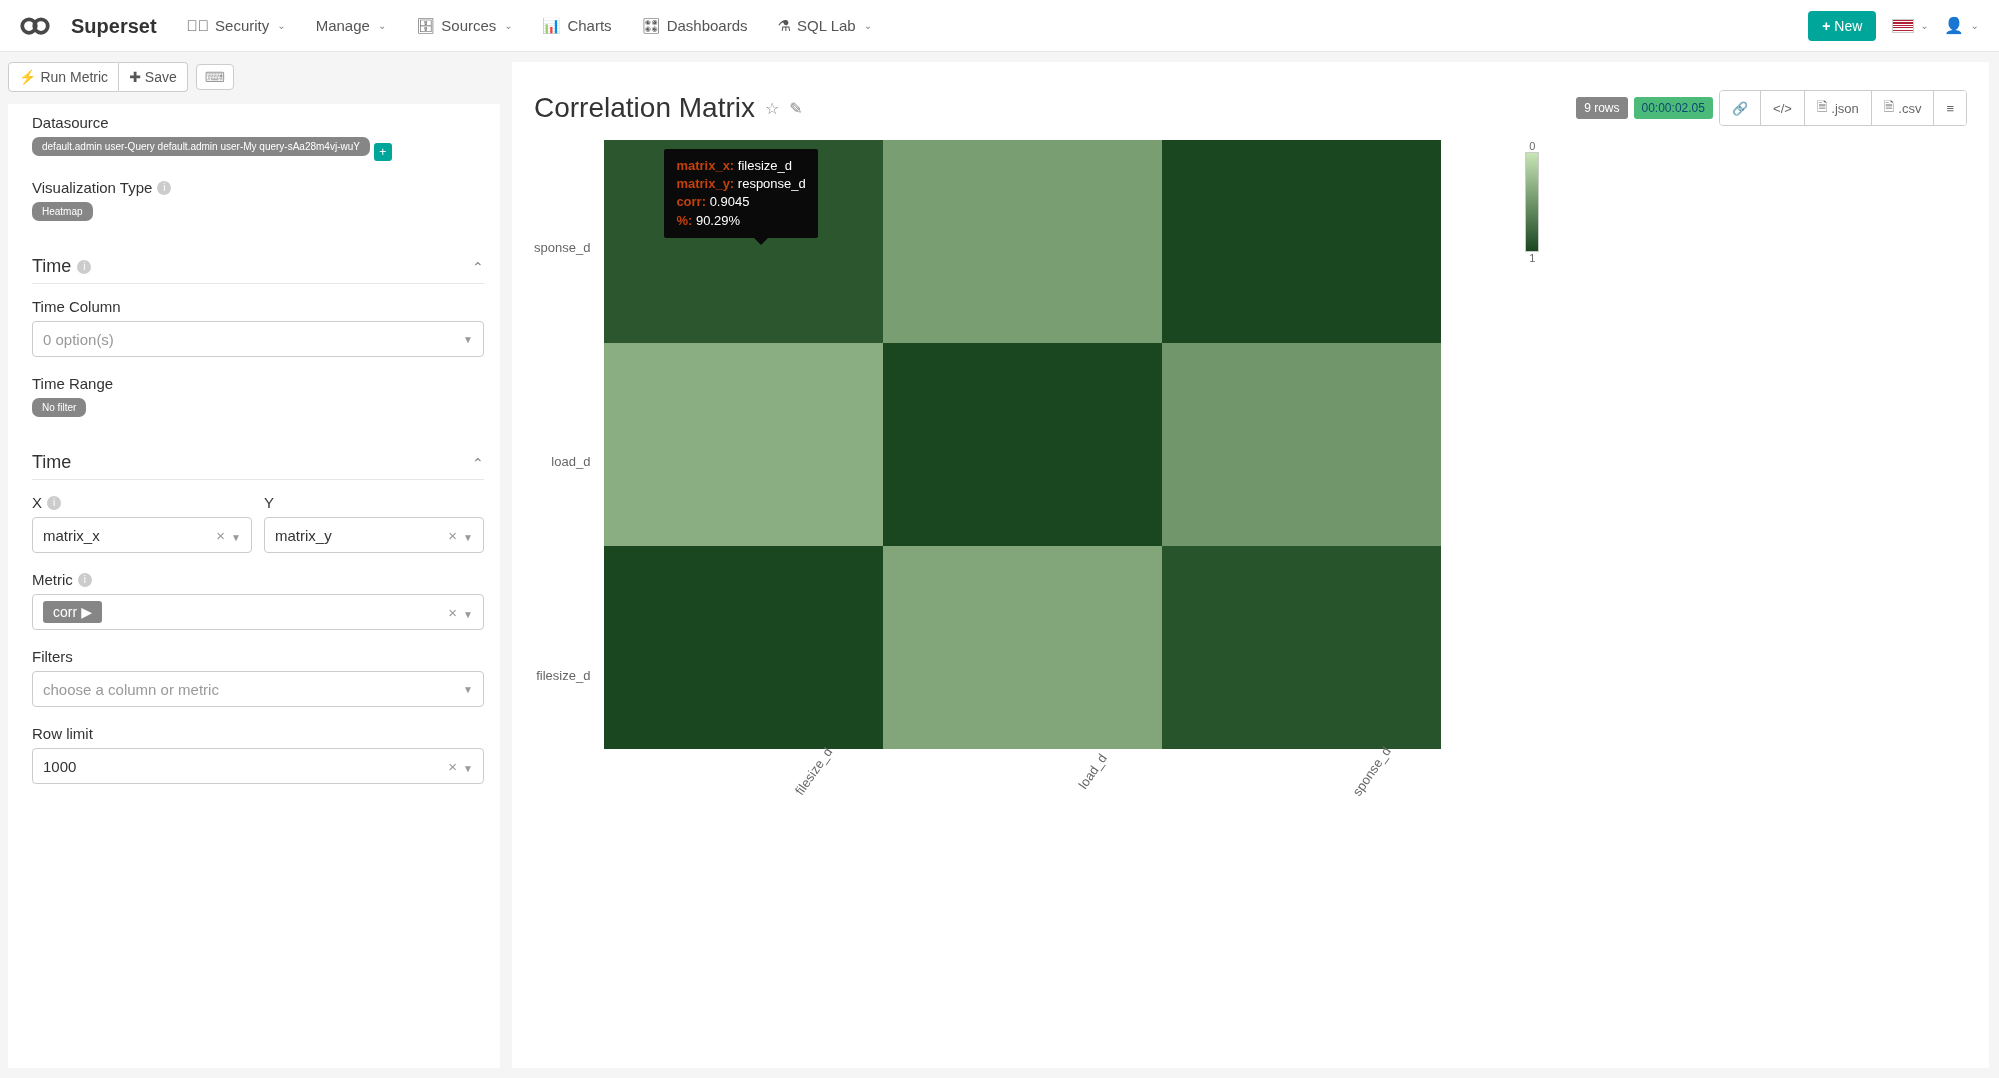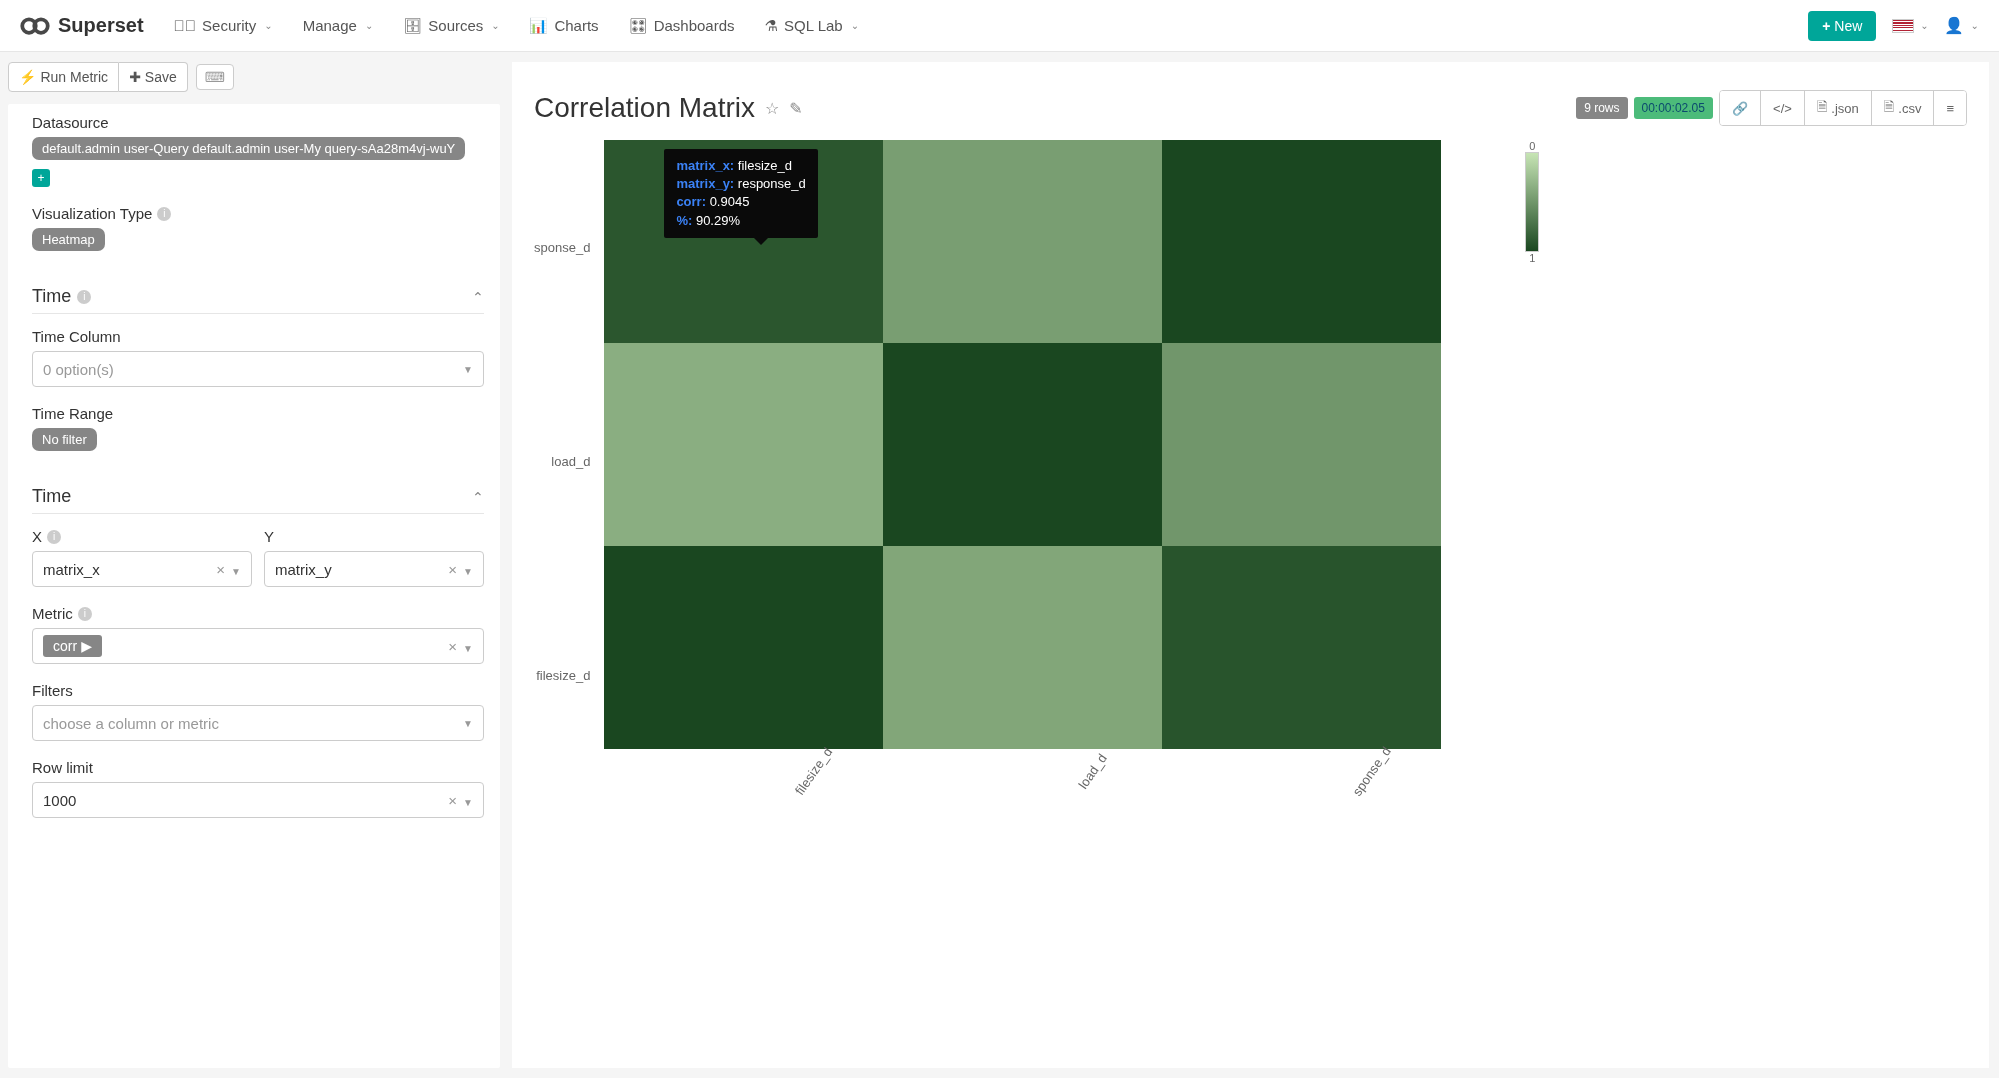--- a/index.html
+++ b/index.html
@@ -7,7 +7,7 @@
 
 
 .navbar { background: #fff; height: 52px; display: flex; align-items: center; padding: 0 20px; border-bottom: 1px solid #e6e6e6; }
-.brand { display: flex; align-items: center; gap: 8px; font-weight: 700; font-size: 20px; color: #333; margin-right: 30px; }
+.brand { display: flex; align-items: flex-end; gap: 21px; font-weight: 700; font-size: 20px; color: #333; margin-right: 30px; }
 .brand svg { width: 30px; height: 24px; }
 .nav-items { display: flex; gap: 30px; flex: 1; }
 .nav-item { display: flex; align-items: center; gap: 6px; color: #555; font-size: 15px; cursor: pointer; }

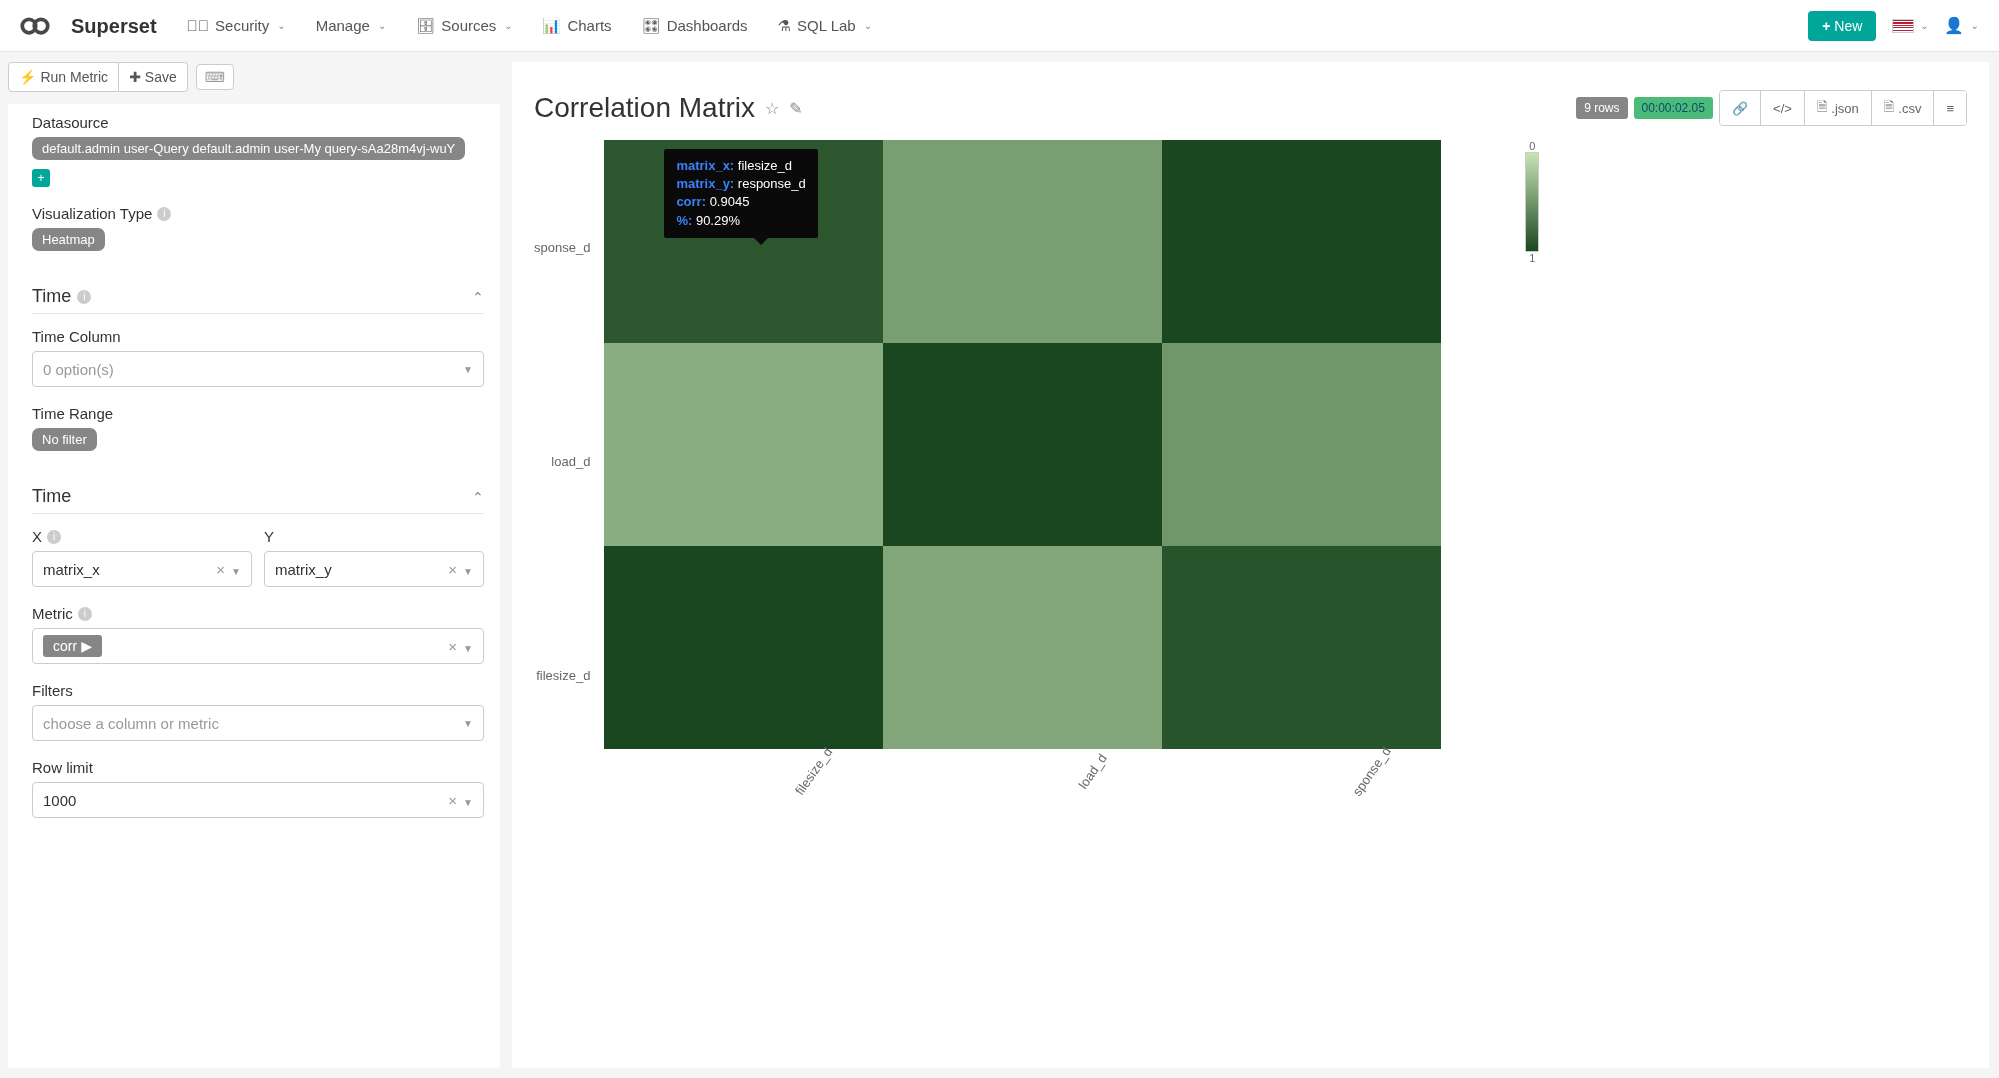--- a/index.html
+++ b/index.html
@@ -31,7 +31,7 @@
 .config-panel::-webkit-scrollbar{width:10px}.config-panel::-webkit-scrollbar-thumb{background:#ccc;border-radius:5px}
 .field-label { font-size: 15px; color: #333; margin-bottom: 6px; display:flex; align-items:center; gap:5px;}
 .info-ico { width:14px;height:14px;border-radius:50%;background:#ccc;color:#fff;font-size:10px;display:inline-flex;align-items:center;justify-content:center;font-style:normal;}
-.pill-grey { background: #868686; color: #fff; padding: 4px 10px; font-size: 13px; border-radius: 7px; display: inline-block; overflow:hidden; text-overflow:ellipsis; white-space:nowrap; max-width:100%; }
+.pill-grey { background: #868686; color: #fff; padding: 4px 10px; font-size: 10px; border-radius: 7px; display: inline-block; overflow:hidden; text-overflow:ellipsis; white-space:nowrap; max-width:100%; }
 .pill-corr { background:#868686; color:#fff; padding:3px 10px; border-radius:3px; font-size:14px; display:inline-flex; align-items:center; gap:4px;}
 .add-btn { background:#00A699; color:#fff; width:18px;height:18px; border-radius:3px; display:inline-flex;align-items:center;justify-content:center;font-size:12px; margin-top:6px; cursor:pointer;}
 .field-block { margin-bottom: 18px; }

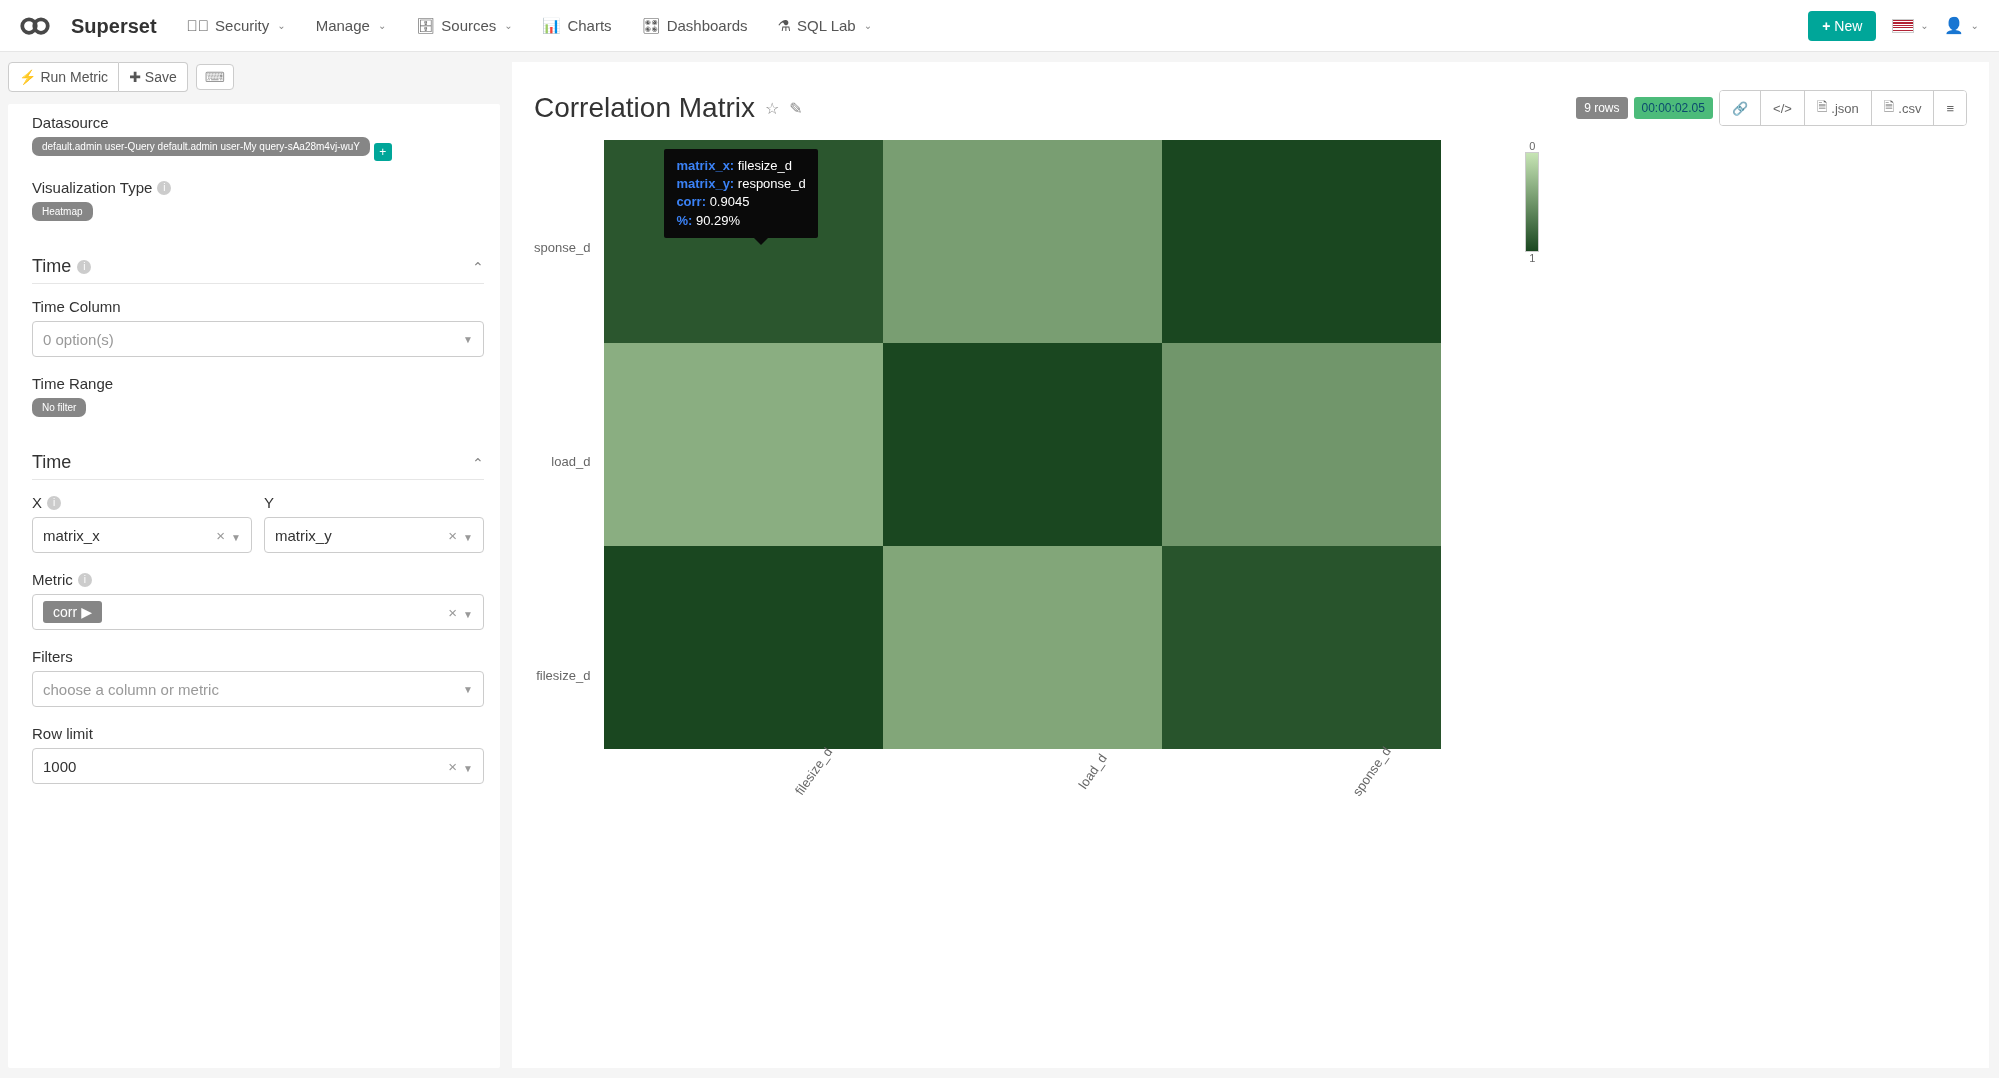--- a/index.html
+++ b/index.html
@@ -77,7 +77,7 @@
 
 .tooltip { position:absolute; top:9px; left:60px; background:#0a0a0a; color:#fff; padding:8px 12px; font-size:13px; border-radius:2px; line-height:1.4; z-index:10;}
 .tooltip::after { content:''; position:absolute; bottom:-7px; left:90px; border:7px solid transparent; border-top-color:#0a0a0a; border-bottom:none;}
-.tooltip b { color:#3b82f6; }
+.tooltip b { color:#c2410c; }
 </style>
 </head>
 <body>

